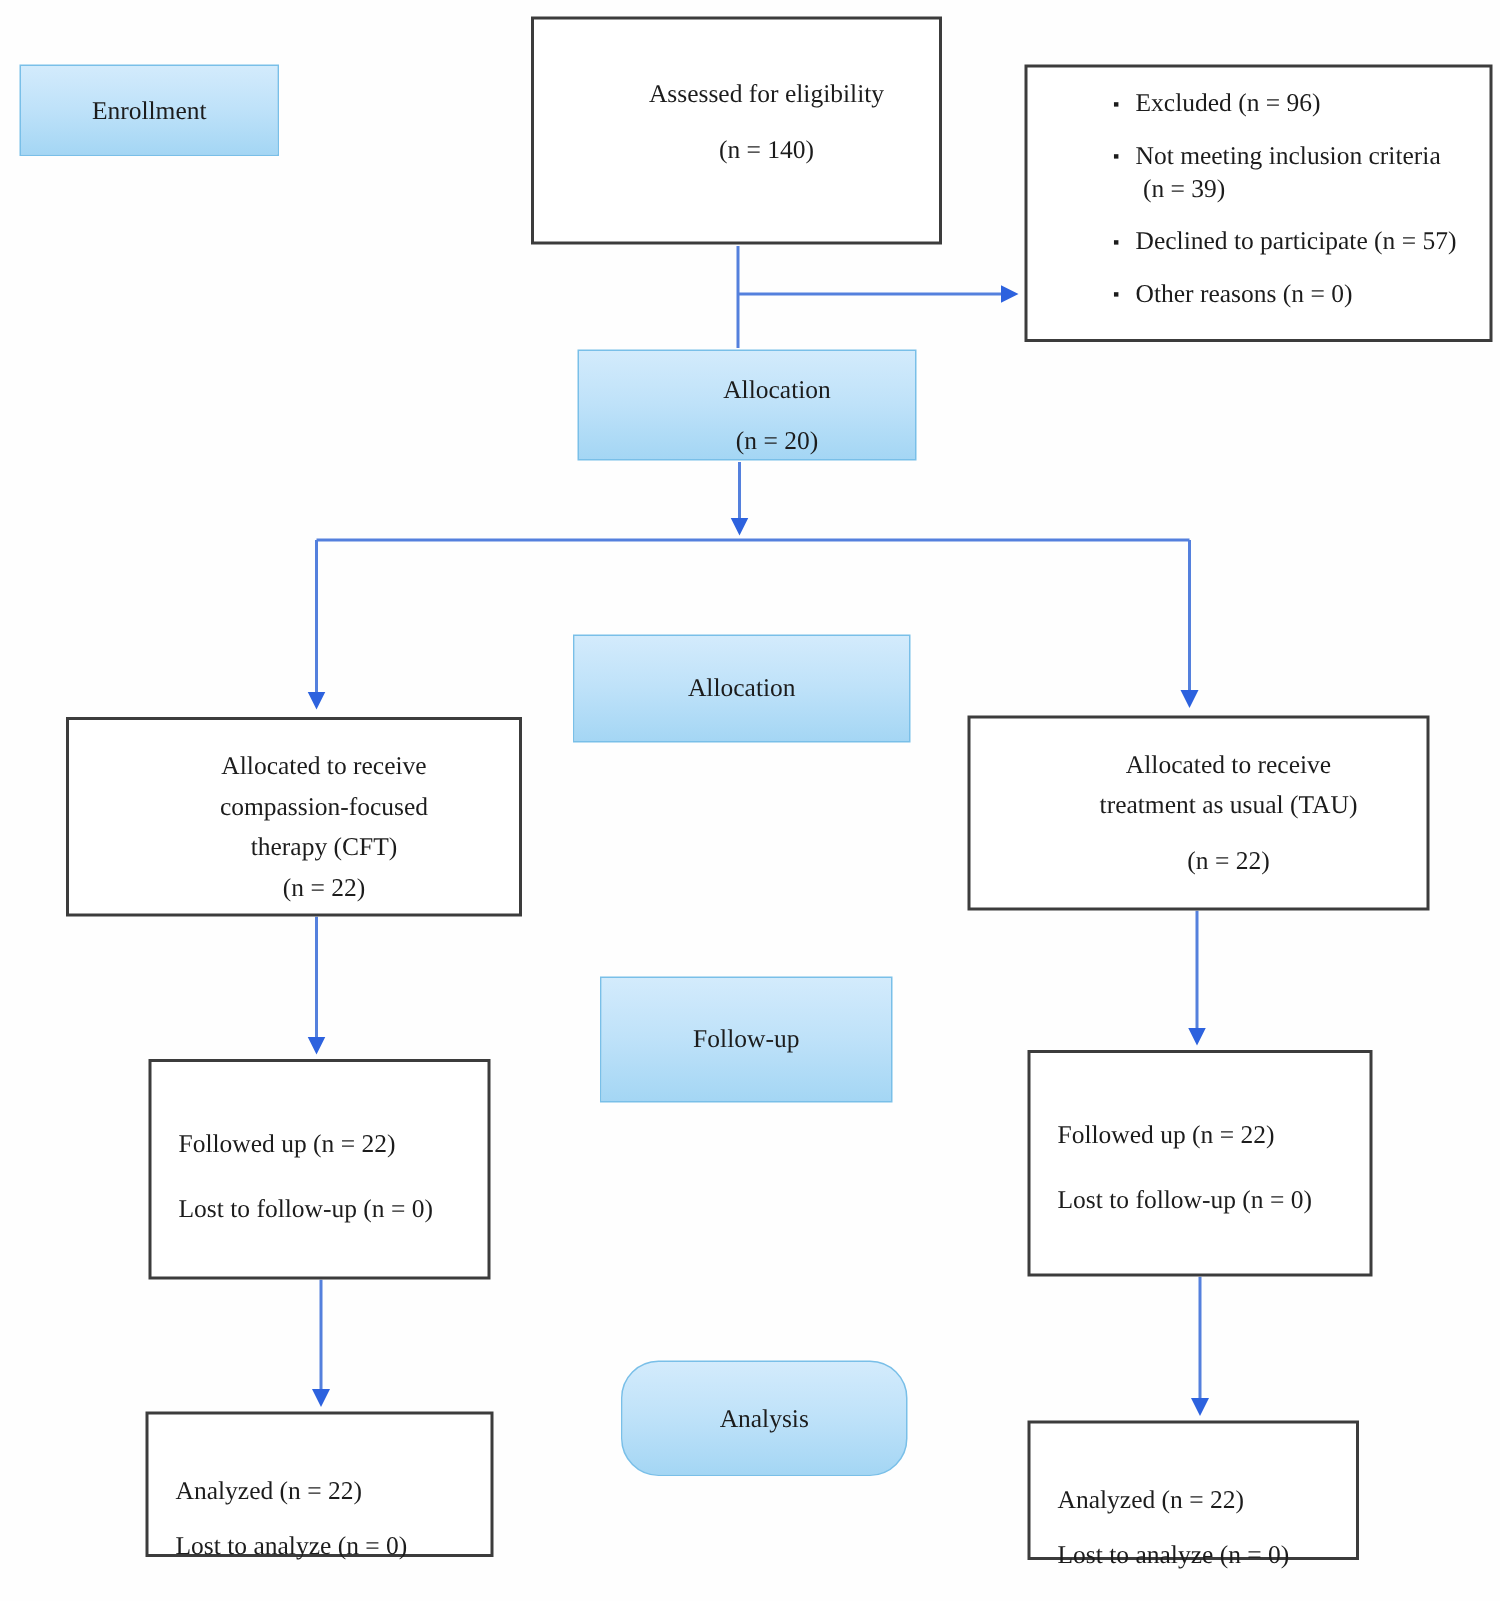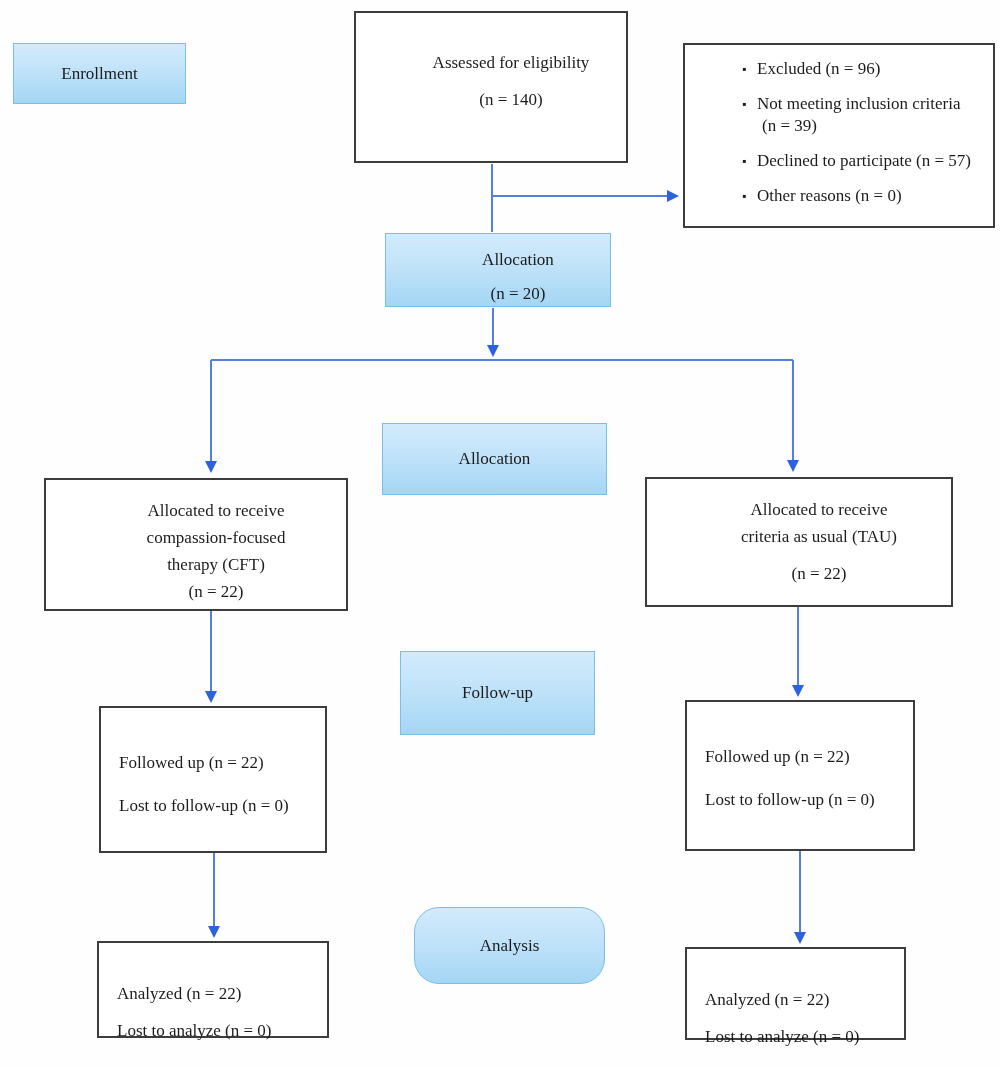--- a/index.html
+++ b/index.html
@@ -148,7 +148,7 @@
 
   <div class="white-box center-col" id="alloc-tau">
     <div class="line-item">Allocated to receive</div>
-    <div class="line-item">criteria as usual (TAU)</div>
+    <div class="line-item">treatment as usual (TAU)</div>
     <div class="line-item gap-line">(n = 22)</div>
   </div>
 

